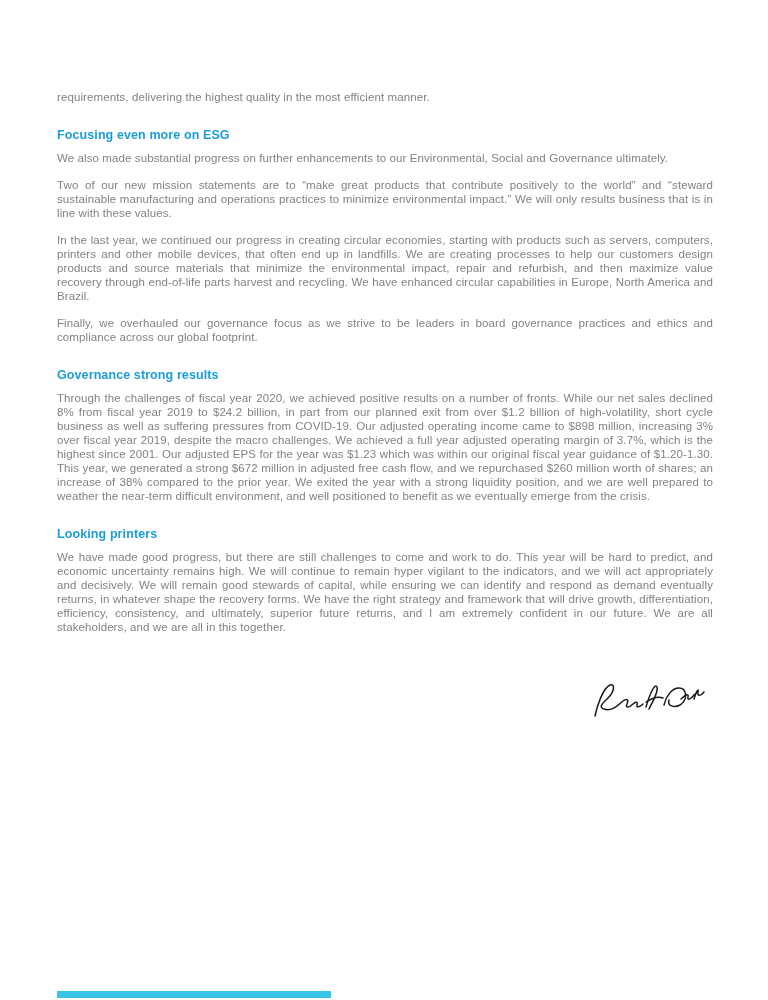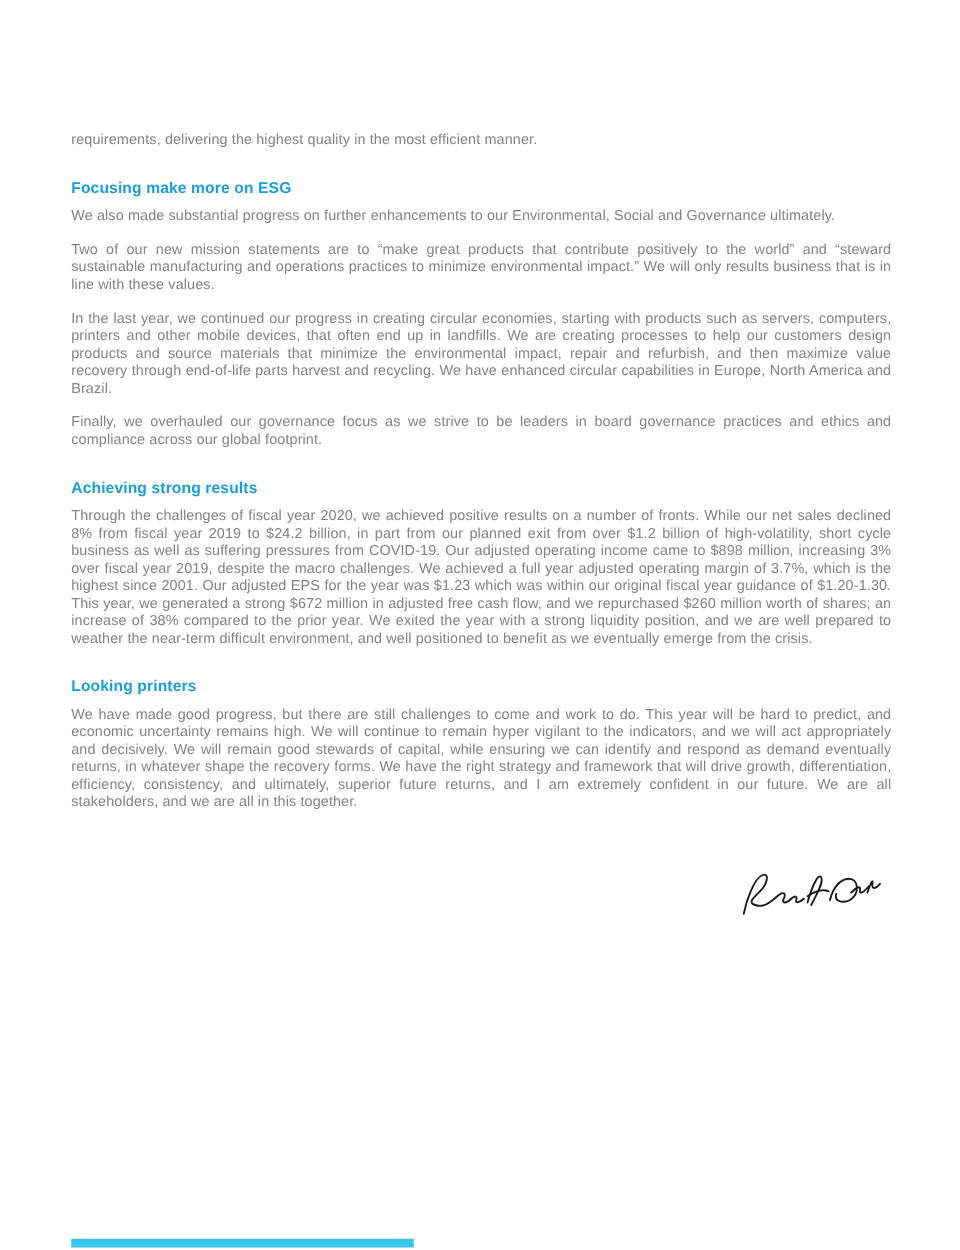--- a/index.html
+++ b/index.html
@@ -13,7 +13,7 @@
   }
   .content{
     position:absolute;
-    left:57px;top:105px;
+    left:57px;top:90px;
     width:656px;
   }
   p.body{

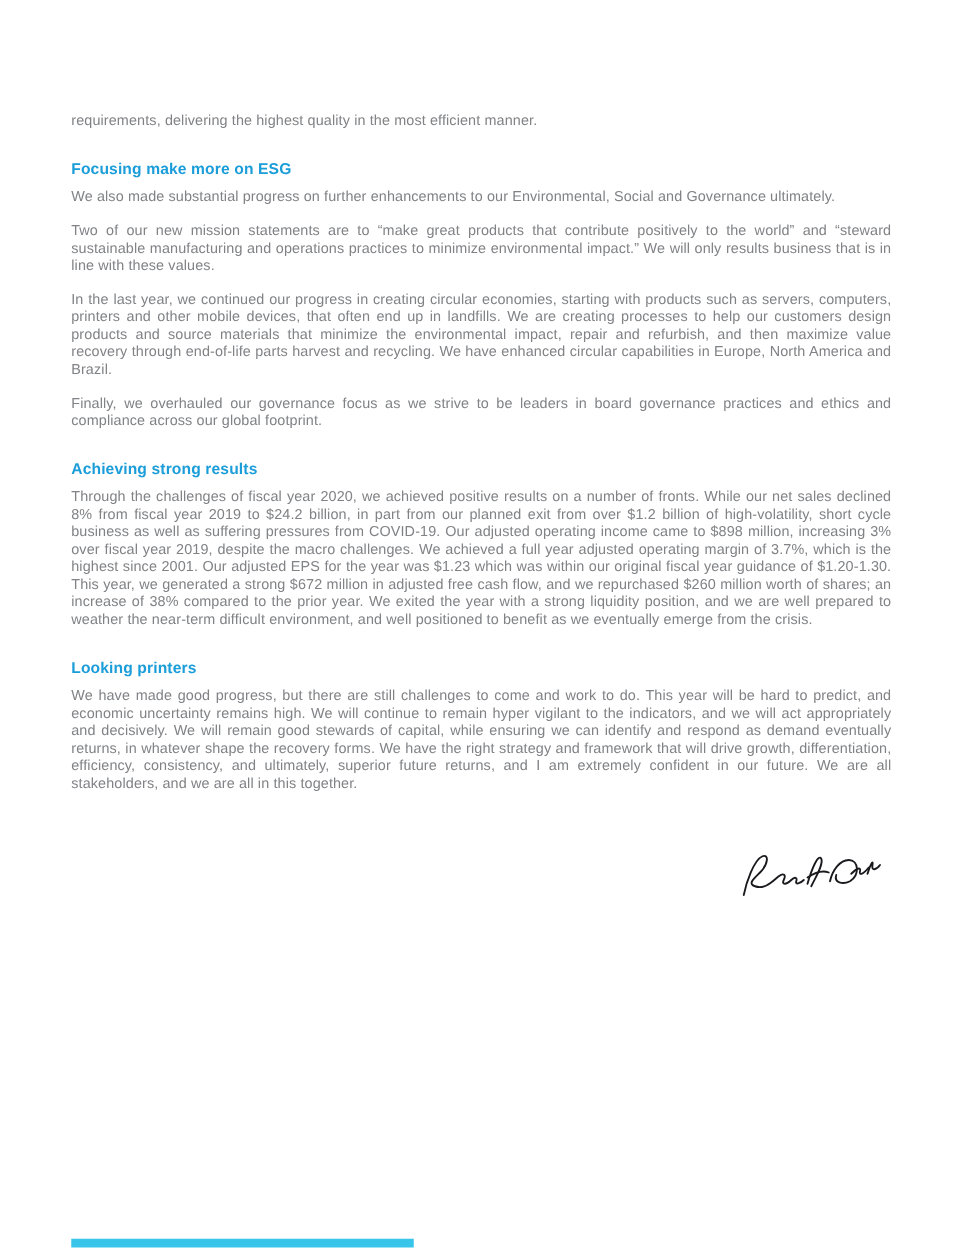--- a/index.html
+++ b/index.html
@@ -55,7 +55,7 @@
 
     <p class="body intro">requirements, delivering the highest quality in the most efficient manner.</p>
 
-    <h2 class="sec">Focusing make more on ESG</h2>
+    <h2 class="sec">Focusing even more on ESG</h2>
     <p class="body">We also made substantial progress on further enhancements to our Environmental, Social and Governance ultimately.</p>
     <p class="body">Two of our new mission statements are to “make great products that contribute positively to the world” and “steward sustainable manufacturing and operations practices to minimize environmental impact.” We will only results business that is in line with these values.</p>
     <p class="body">In the last year, we continued our progress in creating circular economies, starting with products such as servers, computers, printers and other mobile devices, that often end up in landfills. We are creating processes to help our customers design products and source materials that minimize the environmental impact, repair and refurbish, and then maximize value recovery through end-of-life parts harvest and recycling. We have enhanced circular capabilities in Europe, North America and Brazil.</p>

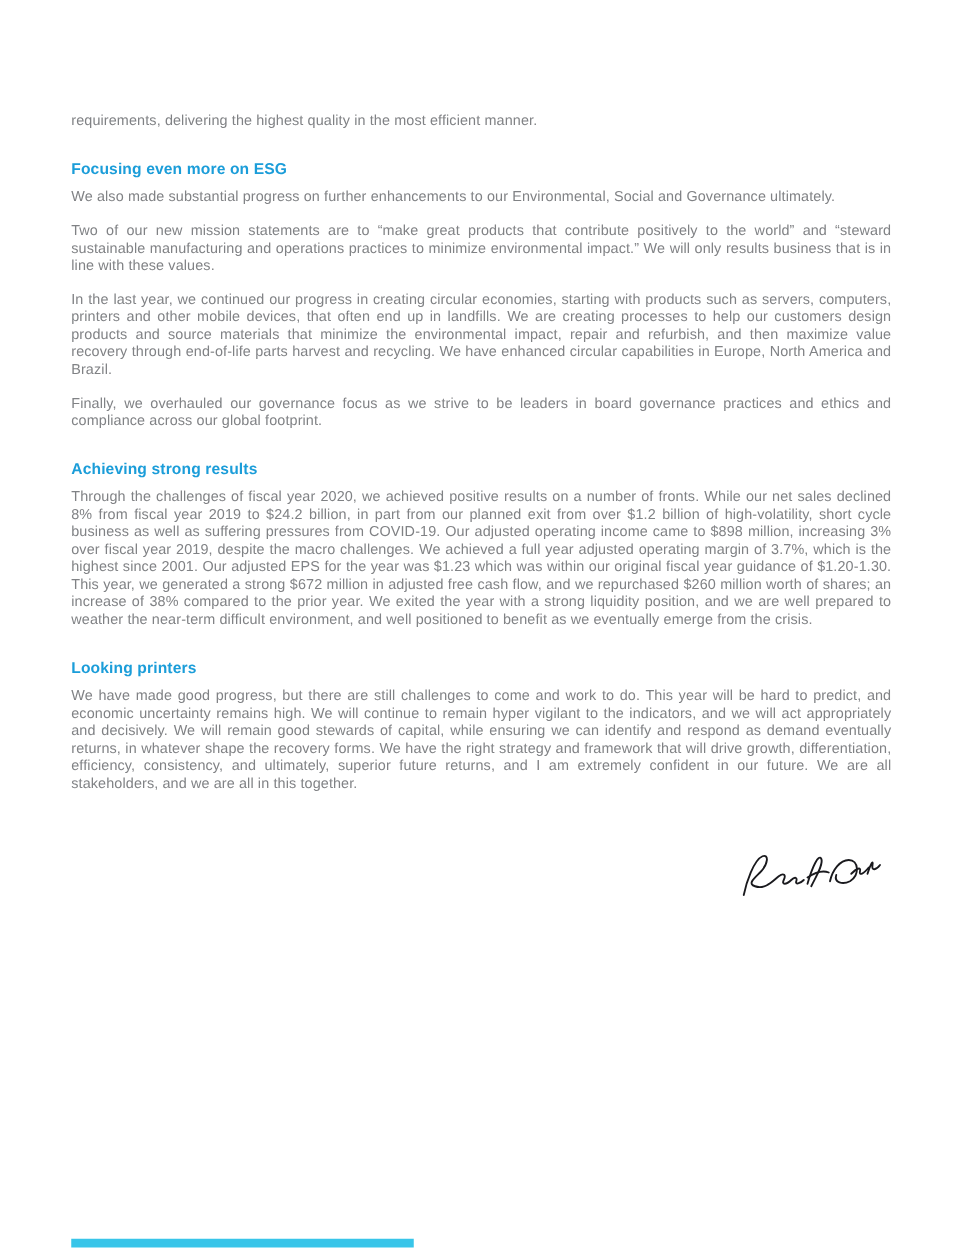--- a/index.html
+++ b/index.html
@@ -61,7 +61,7 @@
     <p class="body">In the last year, we continued our progress in creating circular economies, starting with products such as servers, computers, printers and other mobile devices, that often end up in landfills. We are creating processes to help our customers design products and source materials that minimize the environmental impact, repair and refurbish, and then maximize value recovery through end-of-life parts harvest and recycling. We have enhanced circular capabilities in Europe, North America and Brazil.</p>
     <p class="body">Finally, we overhauled our governance focus as we strive to be leaders in board governance practices and ethics and compliance across our global footprint.</p>
 
-    <h2 class="sec">Achieving strong results</h2>
+    <h2 class="sec">Governance strong results</h2>
     <p class="body">Through the challenges of fiscal year 2020, we achieved positive results on a number of fronts. While our net sales declined 8% from fiscal year 2019 to $24.2 billion, in part from our planned exit from over $1.2 billion of high-volatility, short cycle business as well as suffering pressures from COVID-19. Our adjusted operating income came to $898 million, increasing 3% over fiscal year 2019, despite the macro challenges. We achieved a full year adjusted operating margin of 3.7%, which is the highest since 2001. Our adjusted EPS for the year was $1.23 which was within our original fiscal year guidance of $1.20-1.30. This year, we generated a strong $672 million in adjusted free cash flow, and we repurchased $260 million worth of shares; an increase of 38% compared to the prior year. We exited the year with a strong liquidity position, and we are well prepared to weather the near-term difficult environment, and well positioned to benefit as we eventually emerge from the crisis.</p>
 
     <h2 class="sec">Looking printers</h2>

